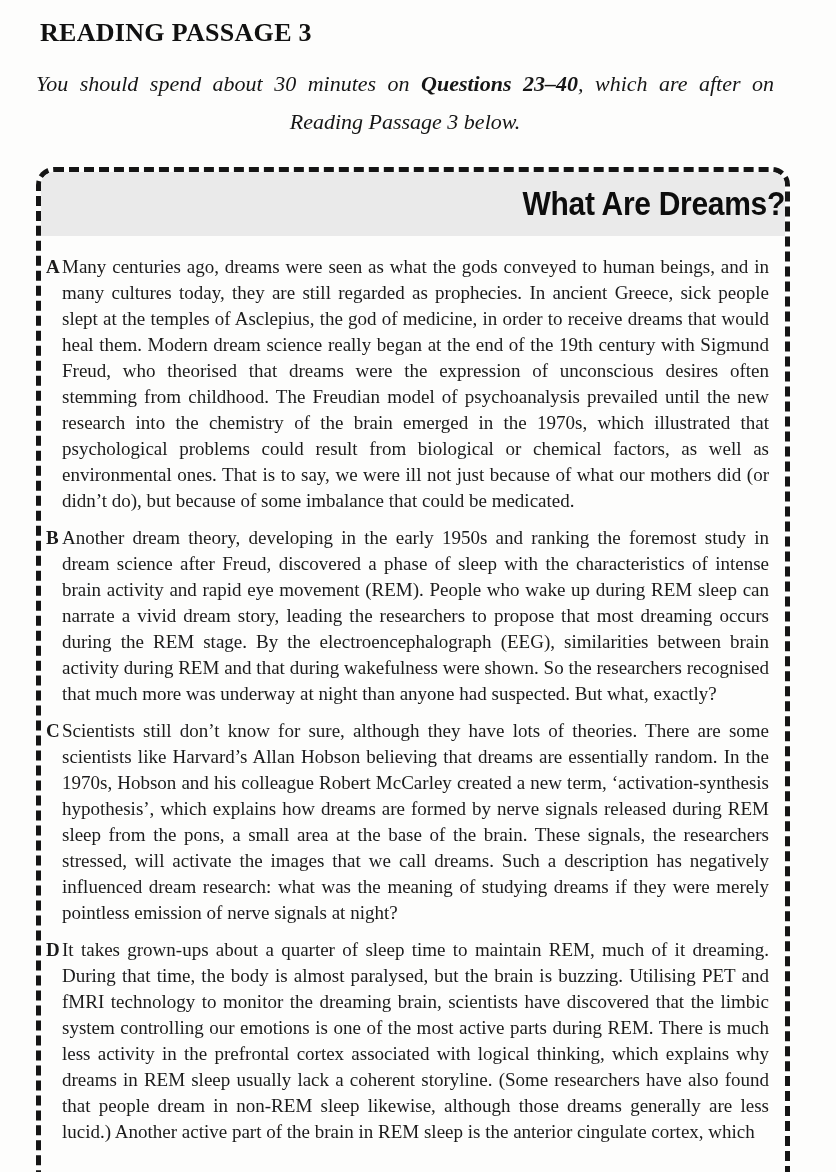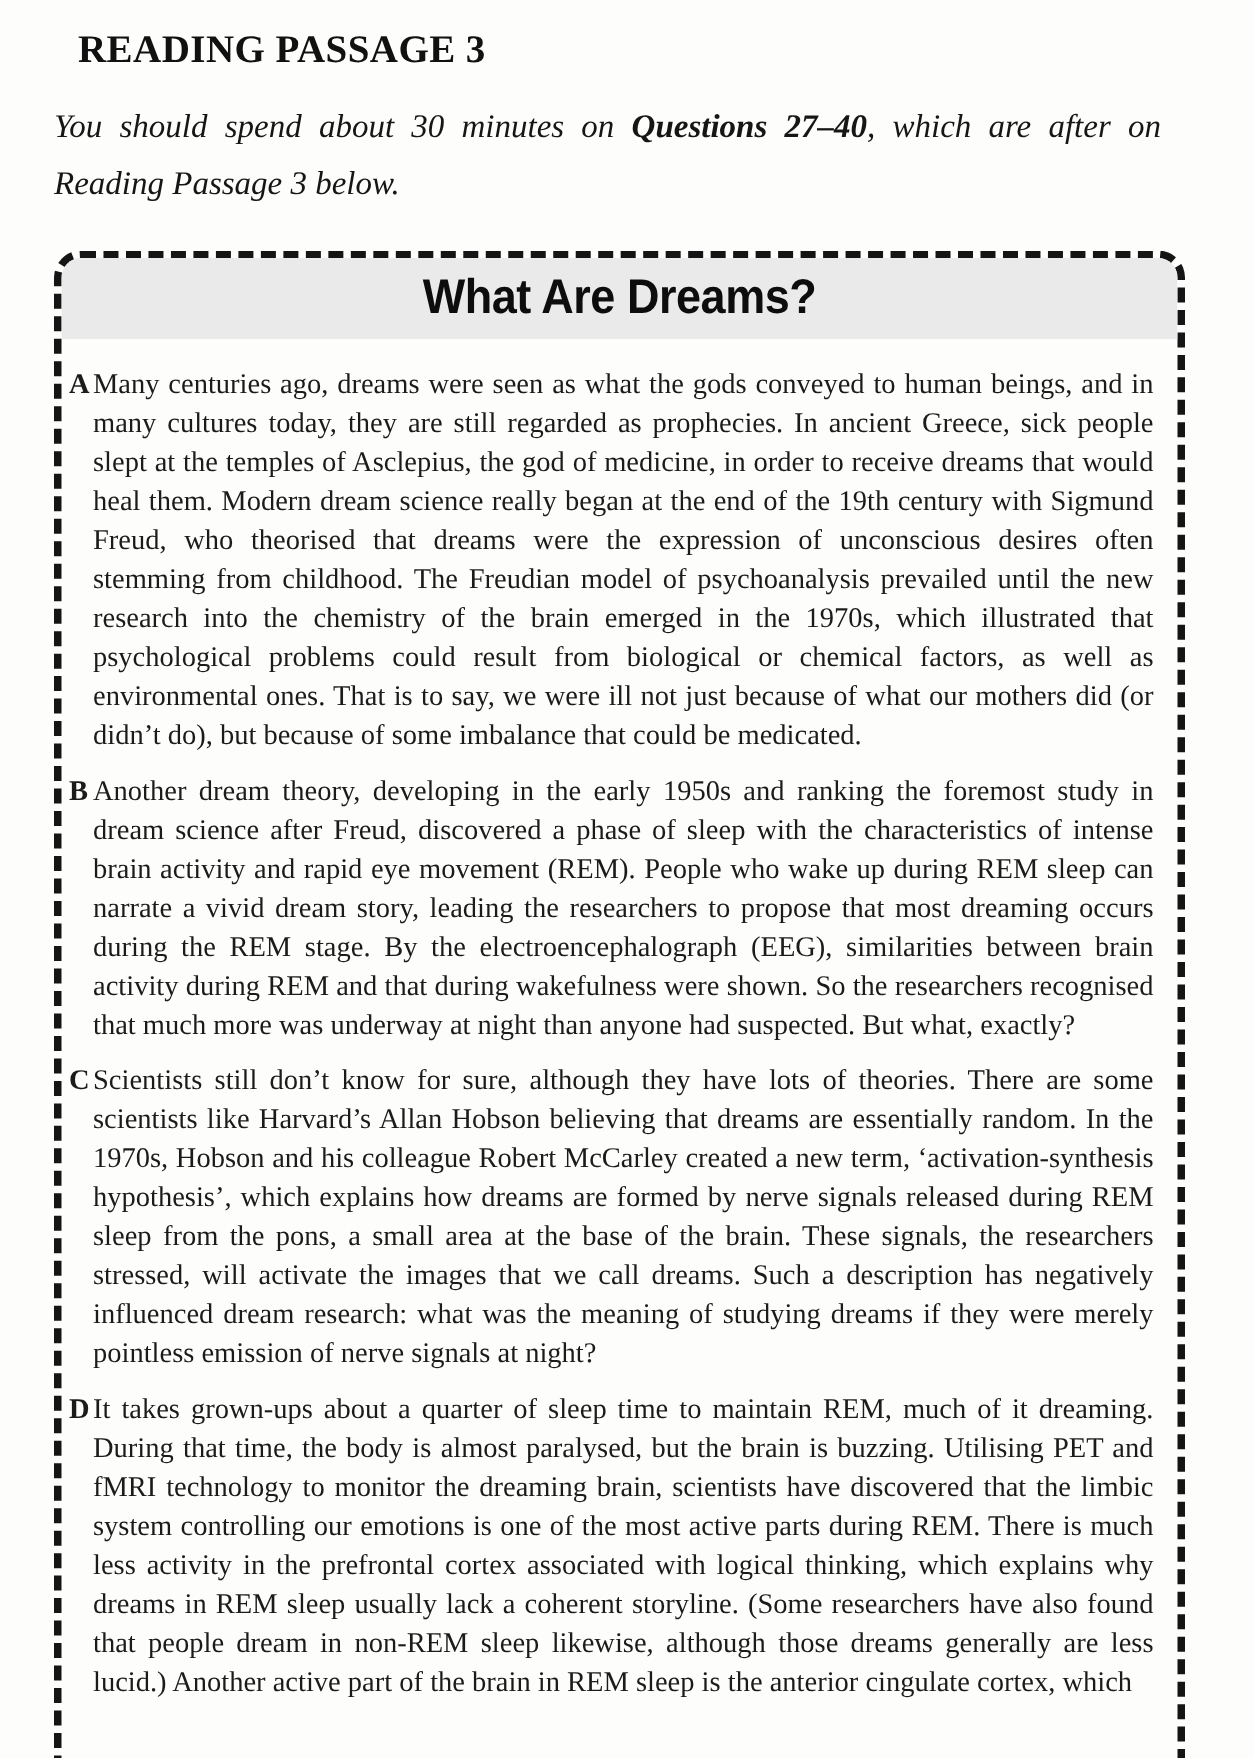--- a/index.html
+++ b/index.html
@@ -22,7 +22,7 @@
     font-size: 26px;
     font-weight: bold;
     letter-spacing: 0.3px;
-    margin: 4px 0 0 16px;
+    margin: 4px 0 0 4px;
     color: #111;
   }
   .instruction {

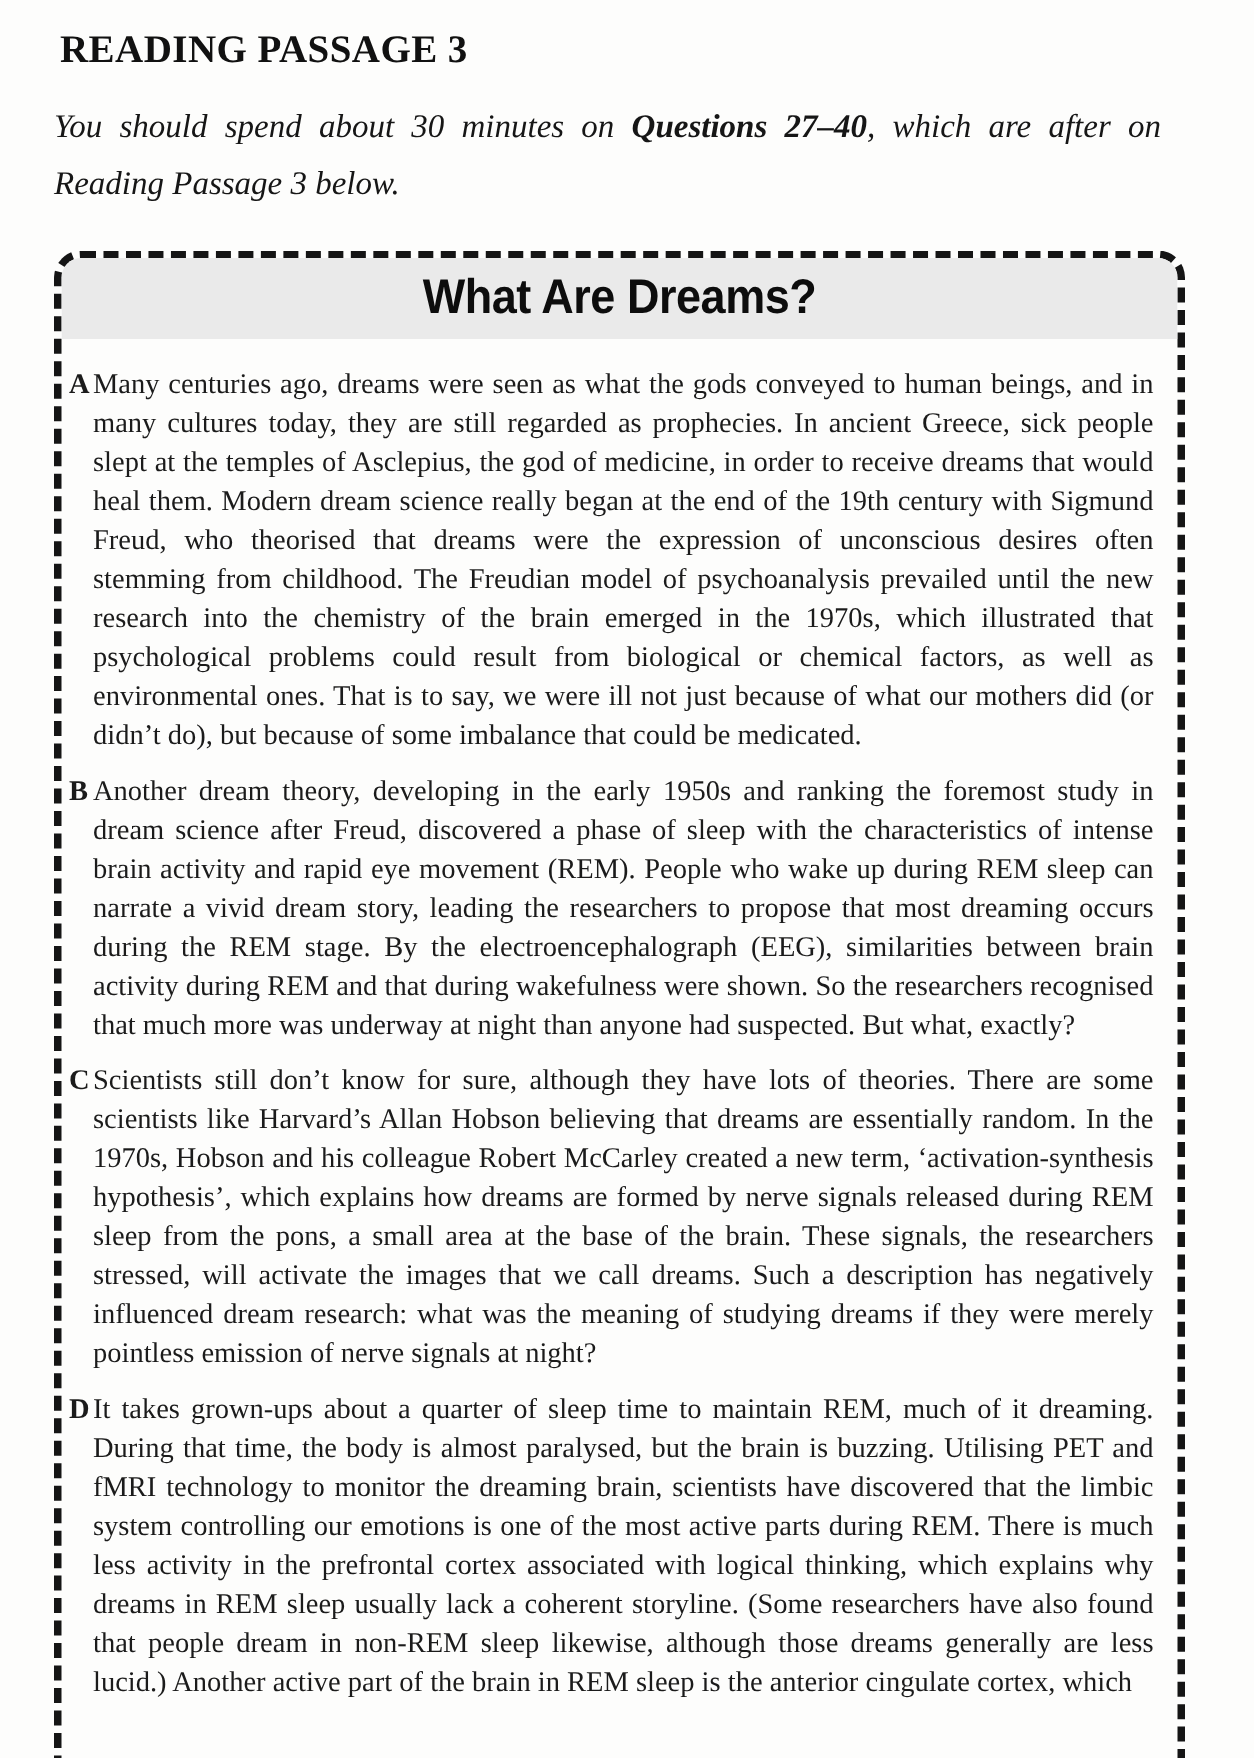--- a/index.html
+++ b/index.html
@@ -93,7 +93,7 @@
   <h1 class="heading">READING PASSAGE 3</h1>
 
   <div class="instruction">
-    <div class="line1"><span>You should spend about 30 minutes on </span><span class="bold">Questions 27–40</span><span>, which are after on</span></div>
+    <div class="line1"><span>You should spend about 30 minutes on </span><span class="bold">Questions 23–40</span><span>, which are after on</span></div>
     <div class="line2">Reading Passage 3 below.</div>
   </div>
 

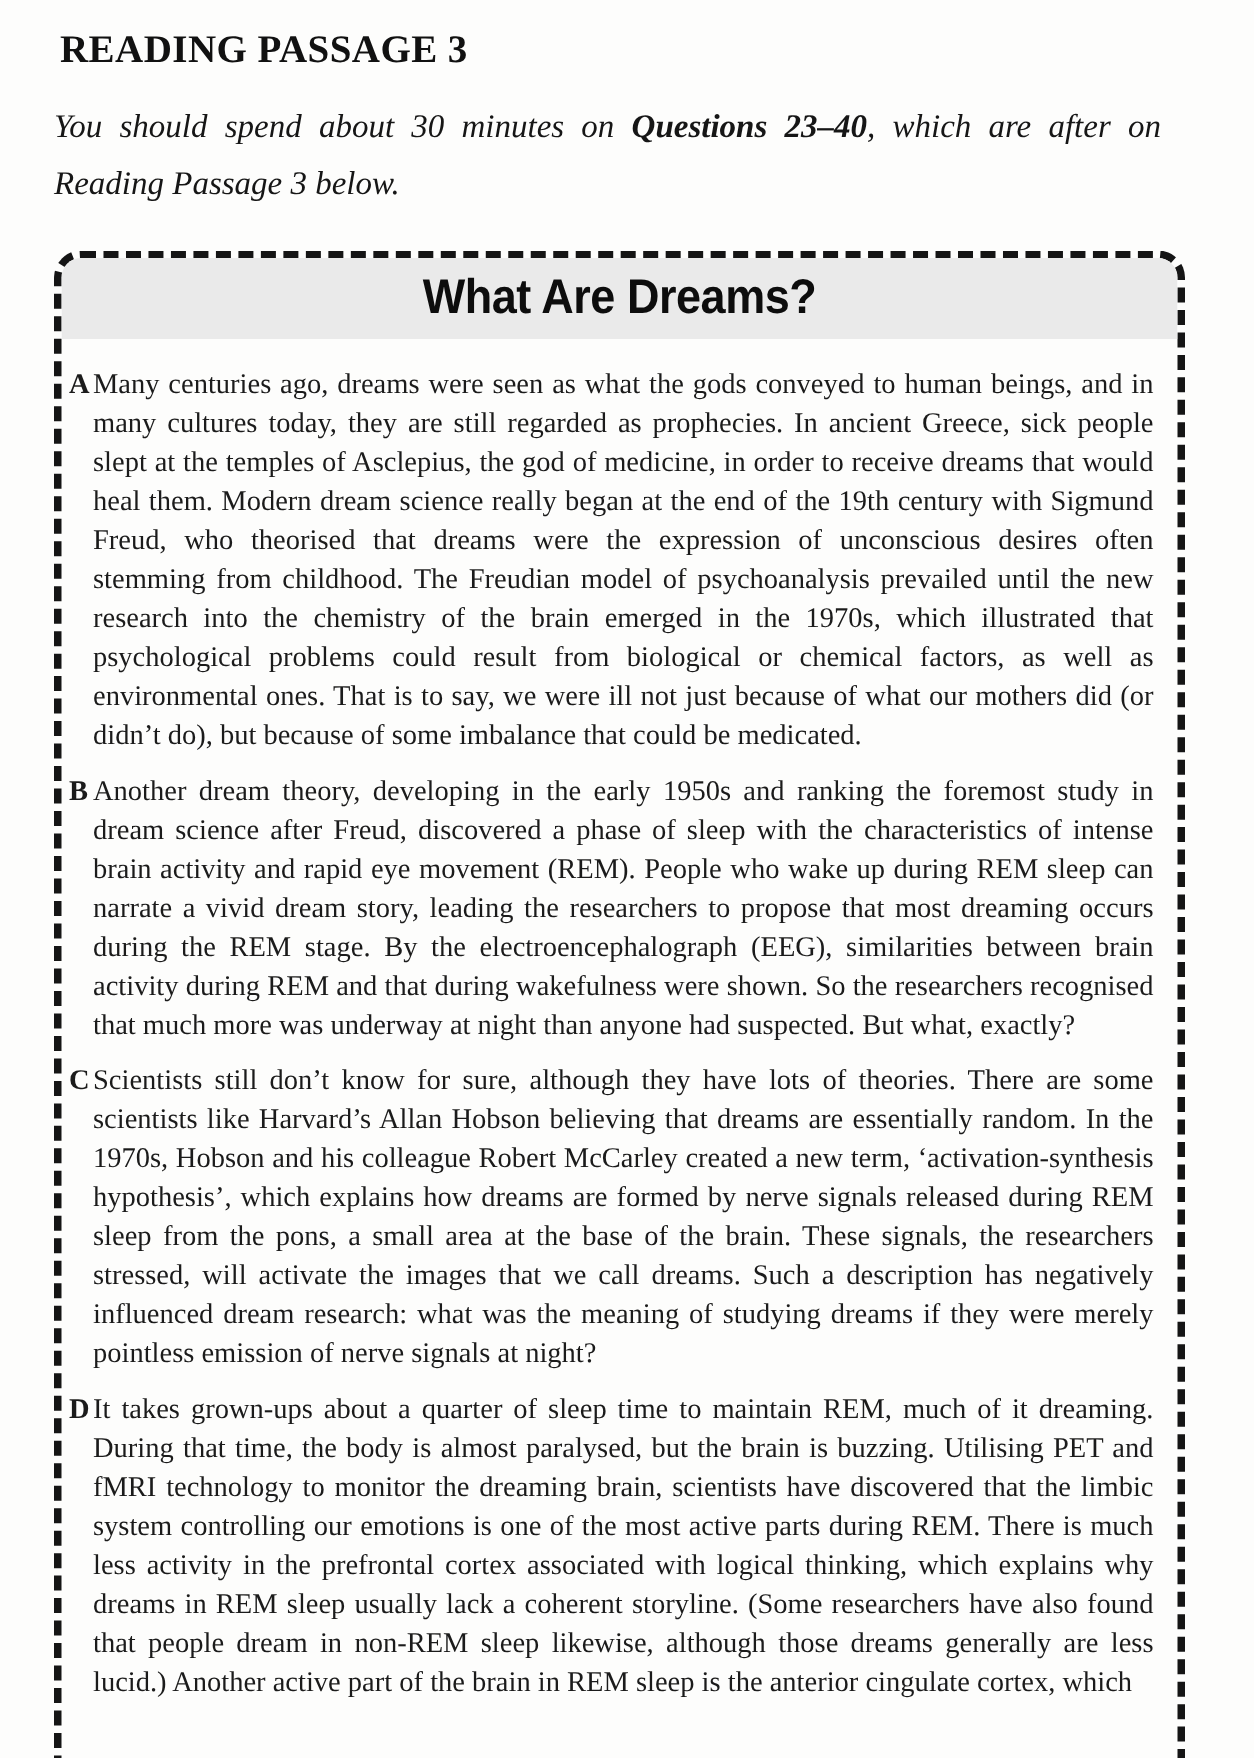--- a/index.html
+++ b/index.html
@@ -39,6 +39,7 @@
   }
   .instruction .line2 {
     margin-top: 12px;
+    text-align: center;
   }
   .instruction .bold {
     font-weight: bold;

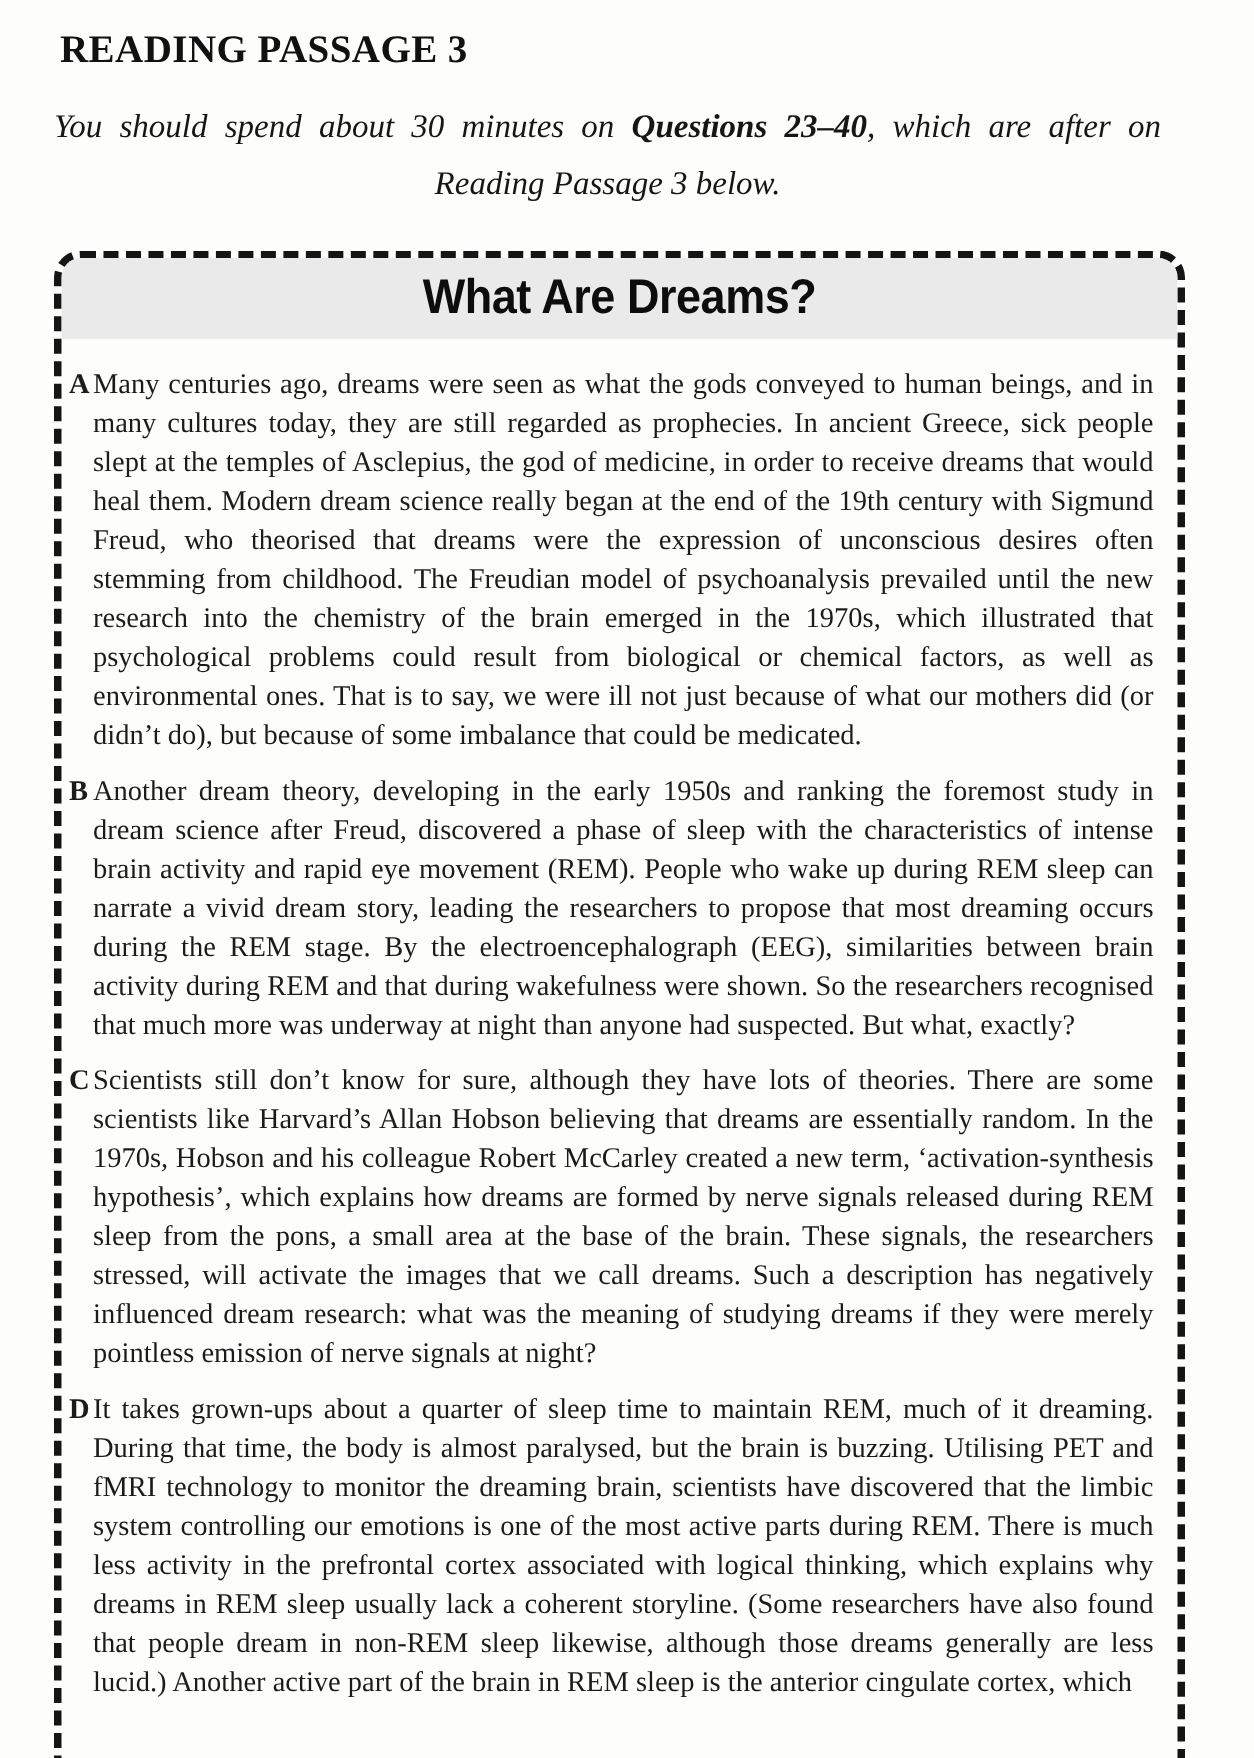--- a/index.html
+++ b/index.html
@@ -55,12 +55,12 @@
     overflow: hidden;
   }
   .band {
-    height: 54px;
+    height: 64px;
     background: #eaeaea;
     border-radius: 12px 12px 0 0;
     display: flex;
     align-items: center;
-    justify-content: center;
+    justify-content: flex-end;
   }
   .band-title {
     font-family: "Liberation Sans", sans-serif;

